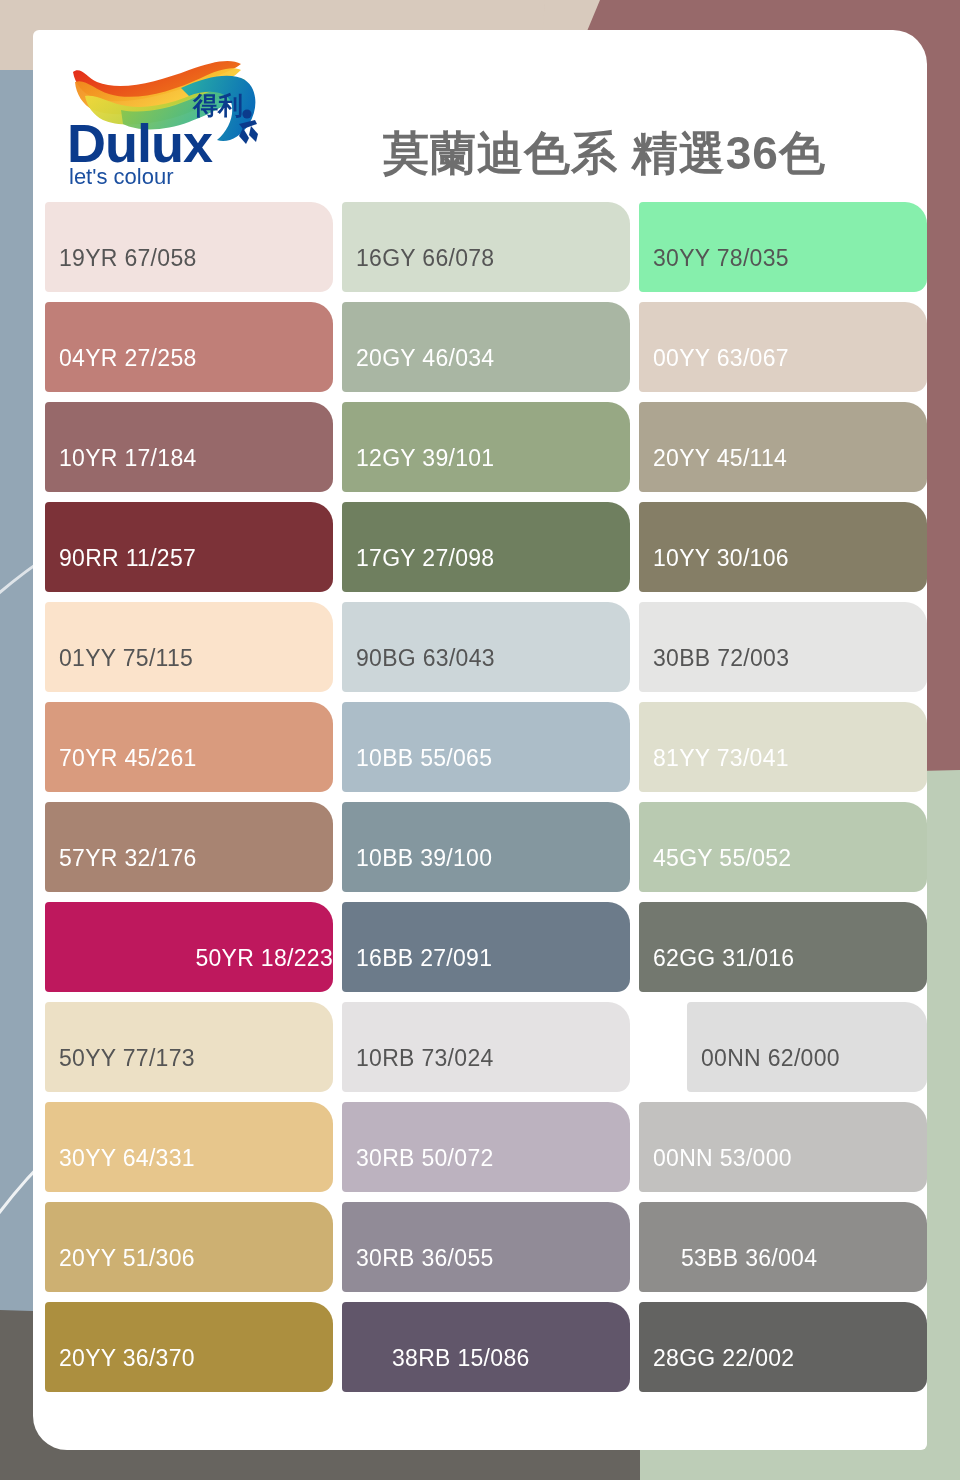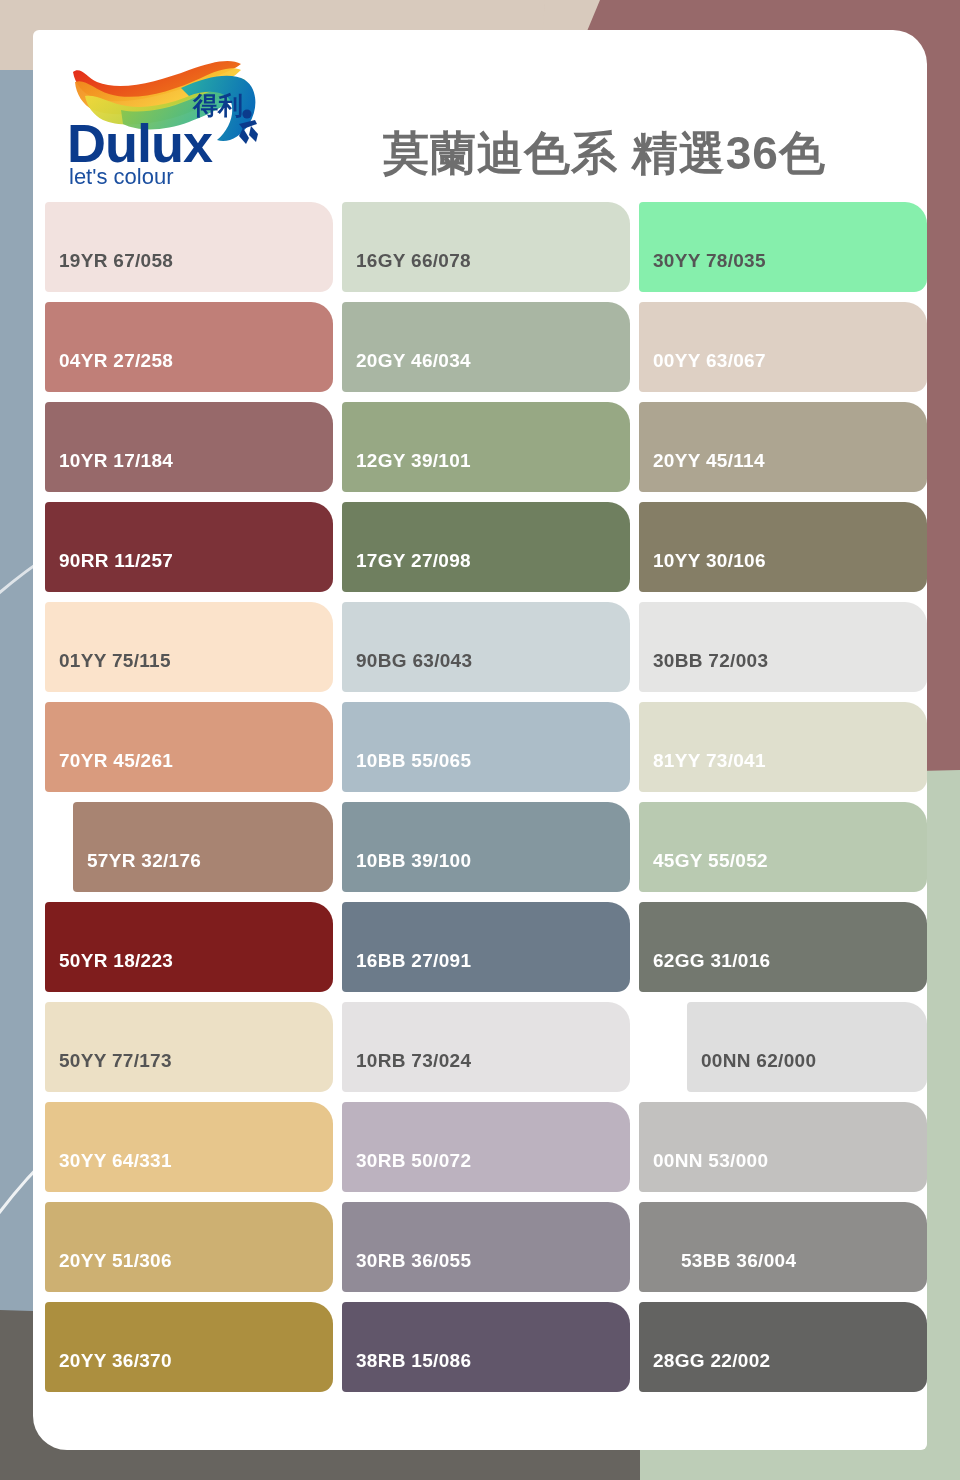--- a/index.html
+++ b/index.html
@@ -94,8 +94,8 @@
   }
 
   .swatch-label {
-    font-size: 19px;
-    font-weight: bold;
+    font-size: 23px;
+    font-weight: normal;
     padding: 0 0 20px 14px;
     letter-spacing: 0.3px;
     white-space: nowrap;

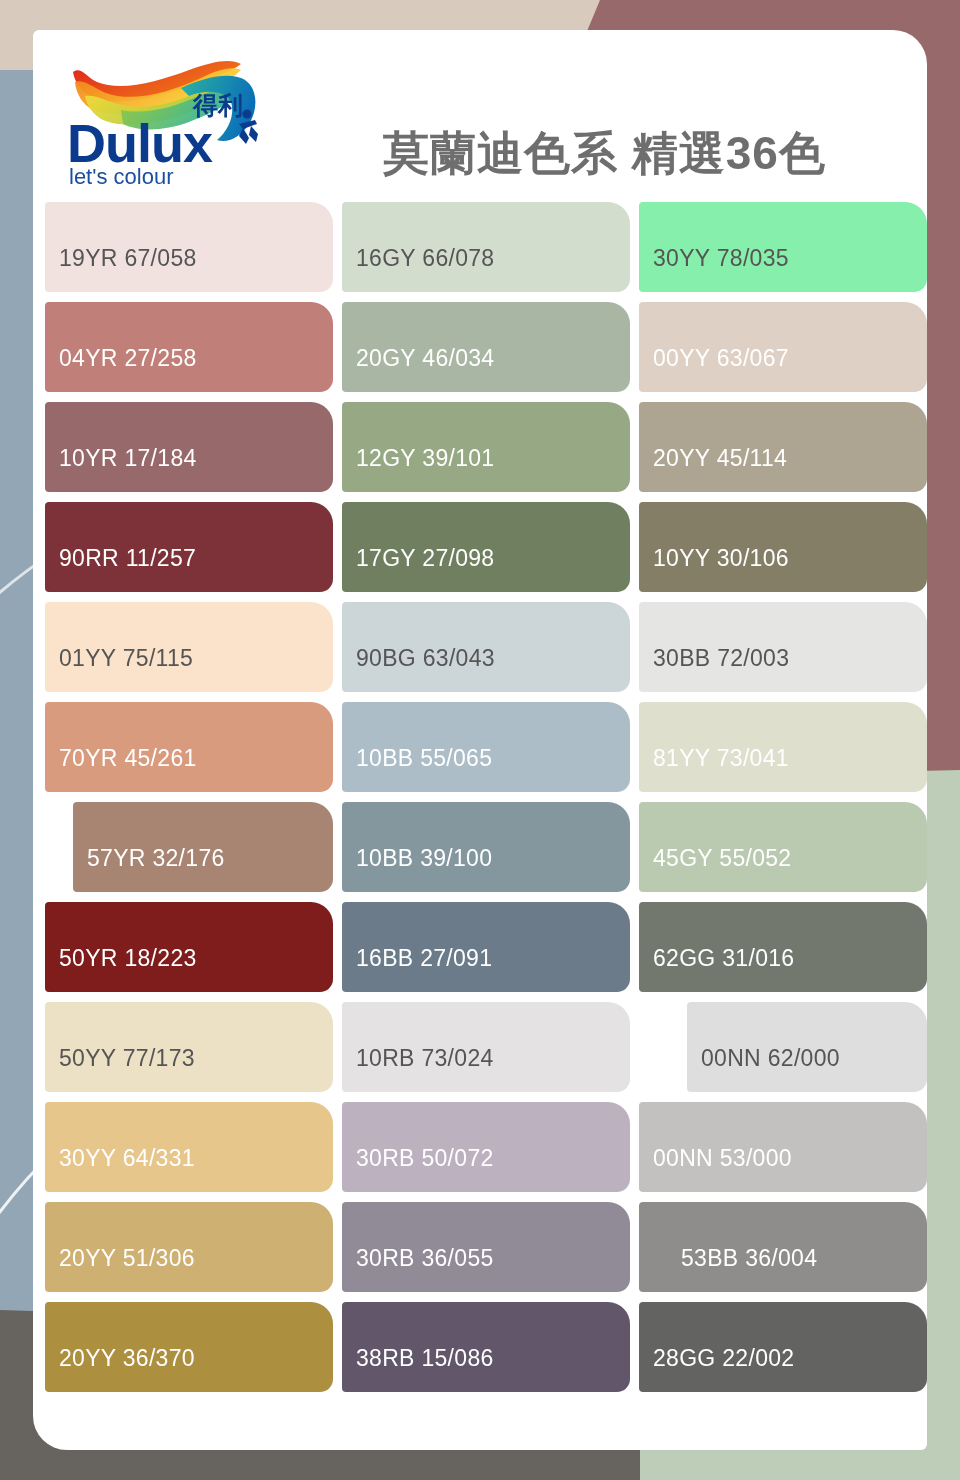--- a/index.html
+++ b/index.html
@@ -209,7 +209,7 @@
         <div class="swatch" style="background: rgb(217, 155, 126);">
           <span class="swatch-label light-text">70YR 45/261</span>
         </div>
-        <div class="swatch" style="background: rgb(168, 132, 114); margin-left: 28px;">
+        <div class="swatch" style="background: rgb(168, 132, 114);">
           <span class="swatch-label light-text">57YR 32/176</span>
         </div>
         <div class="swatch" style="background: #7f1d1d;">

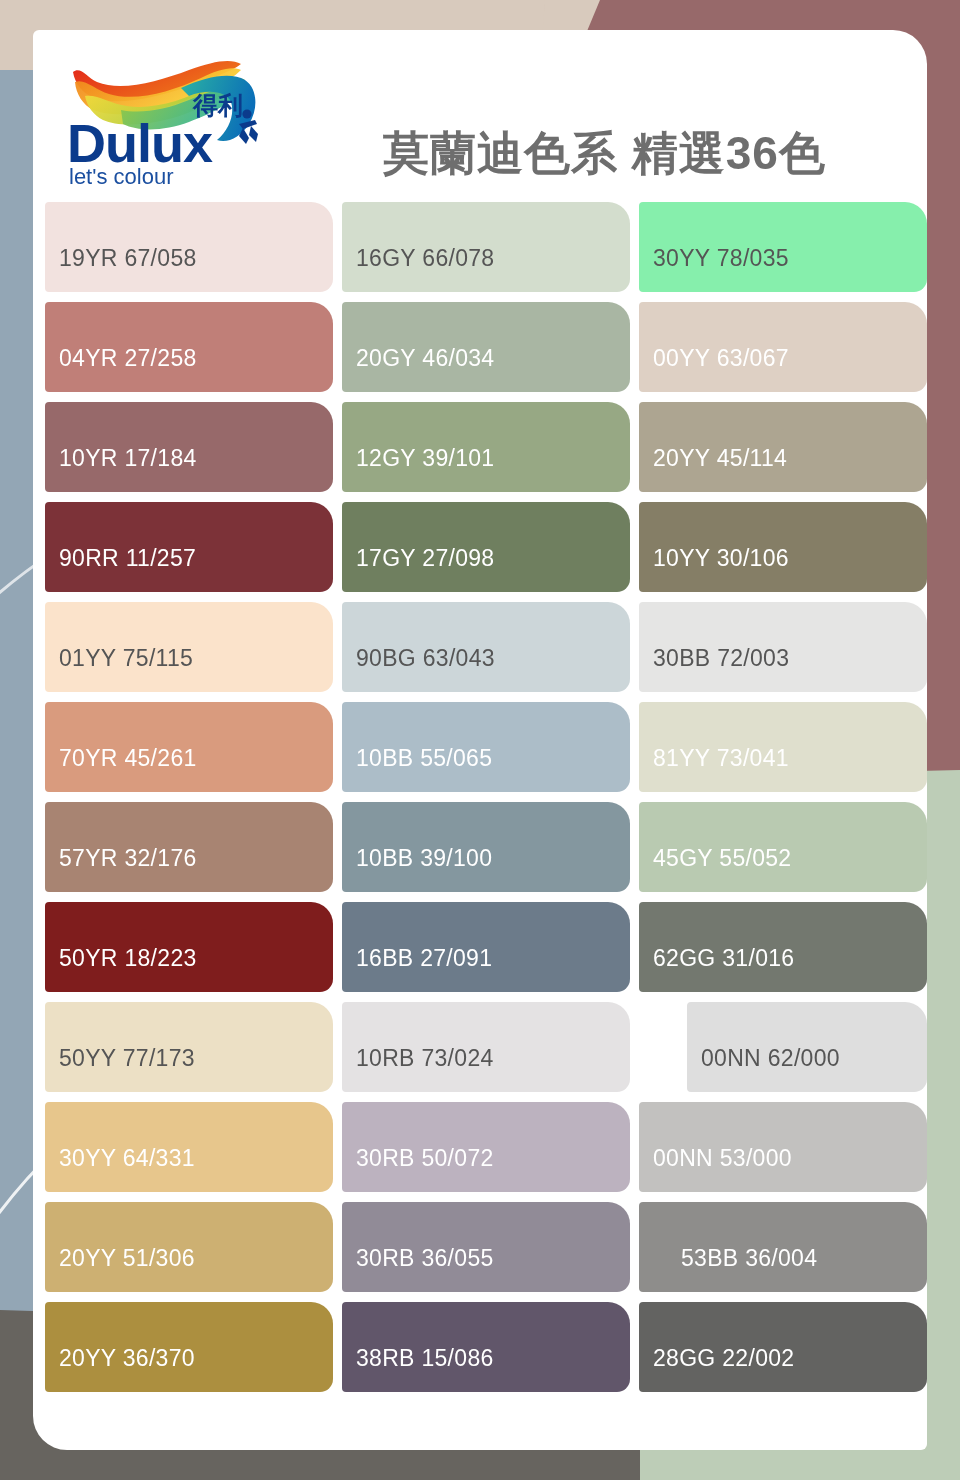--- a/index.html
+++ b/index.html
@@ -212,7 +212,7 @@
         <div class="swatch" style="background: rgb(168, 132, 114);">
           <span class="swatch-label light-text">57YR 32/176</span>
         </div>
-        <div class="swatch" style="background: #7f1d1d;">
+        <div class="swatch" style="background: #be185d; justify-content: flex-end;">
           <span class="swatch-label light-text">50YR 18/223</span>
         </div>
         <div class="swatch" style="background: rgb(236, 224, 197);">

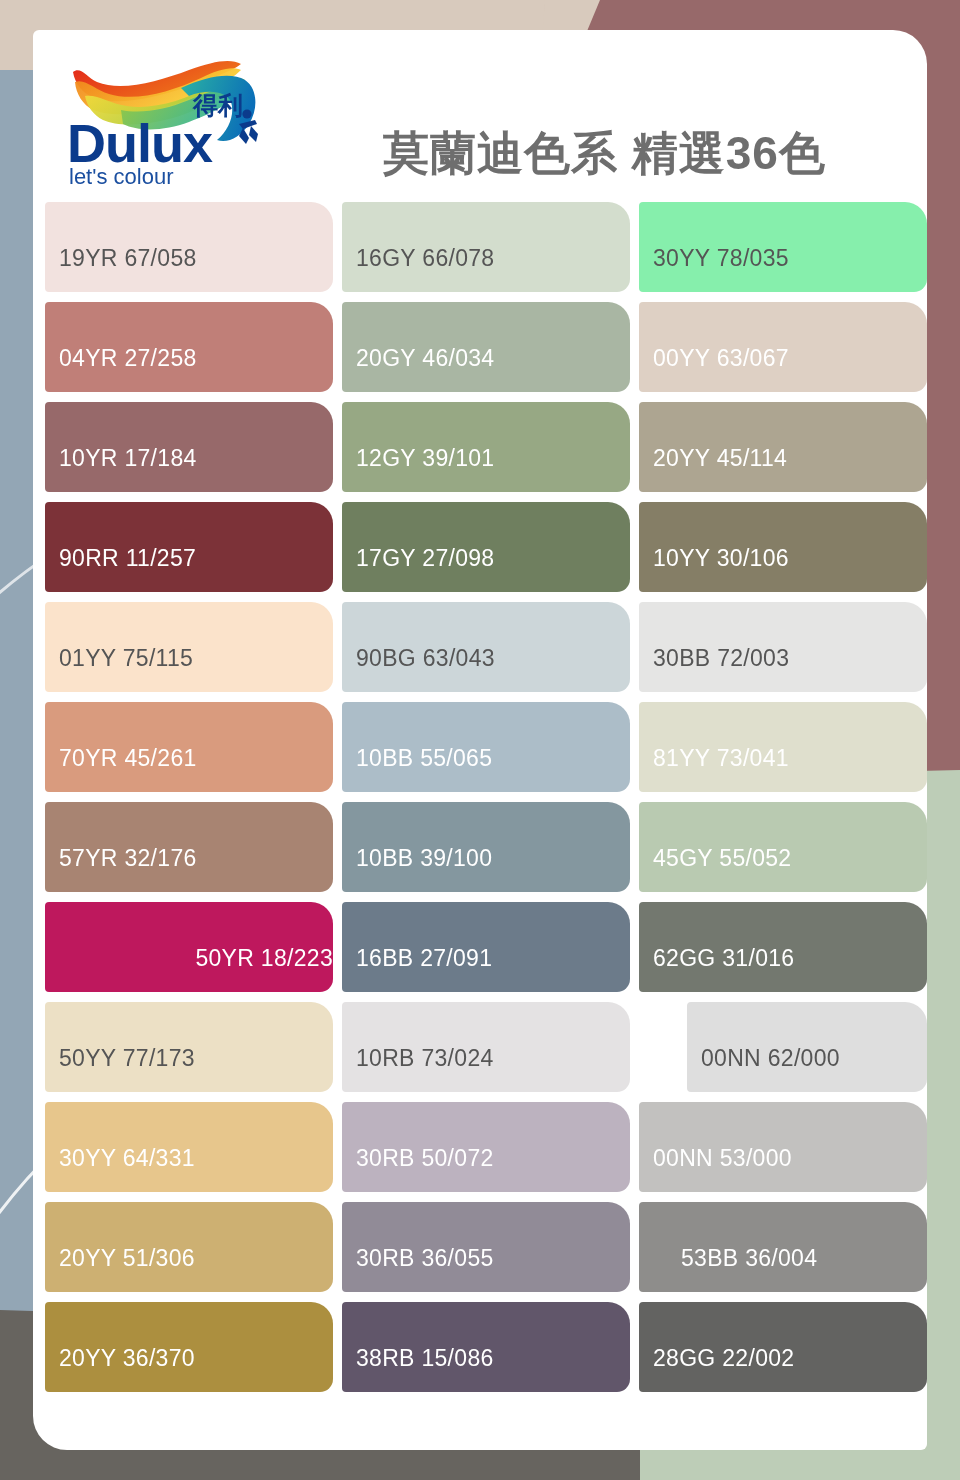--- a/index.html
+++ b/index.html
@@ -262,7 +262,7 @@
         <div class="swatch" style="background: rgb(145, 139, 151);">
           <span class="swatch-label light-text">30RB 36/055</span>
         </div>
-        <div class="swatch" style="background: rgb(97, 86, 106);">
+        <div class="swatch" style="background: rgb(97, 86, 106); padding-left: 36px;">
           <span class="swatch-label light-text">38RB 15/086</span>
         </div>
       </div>

